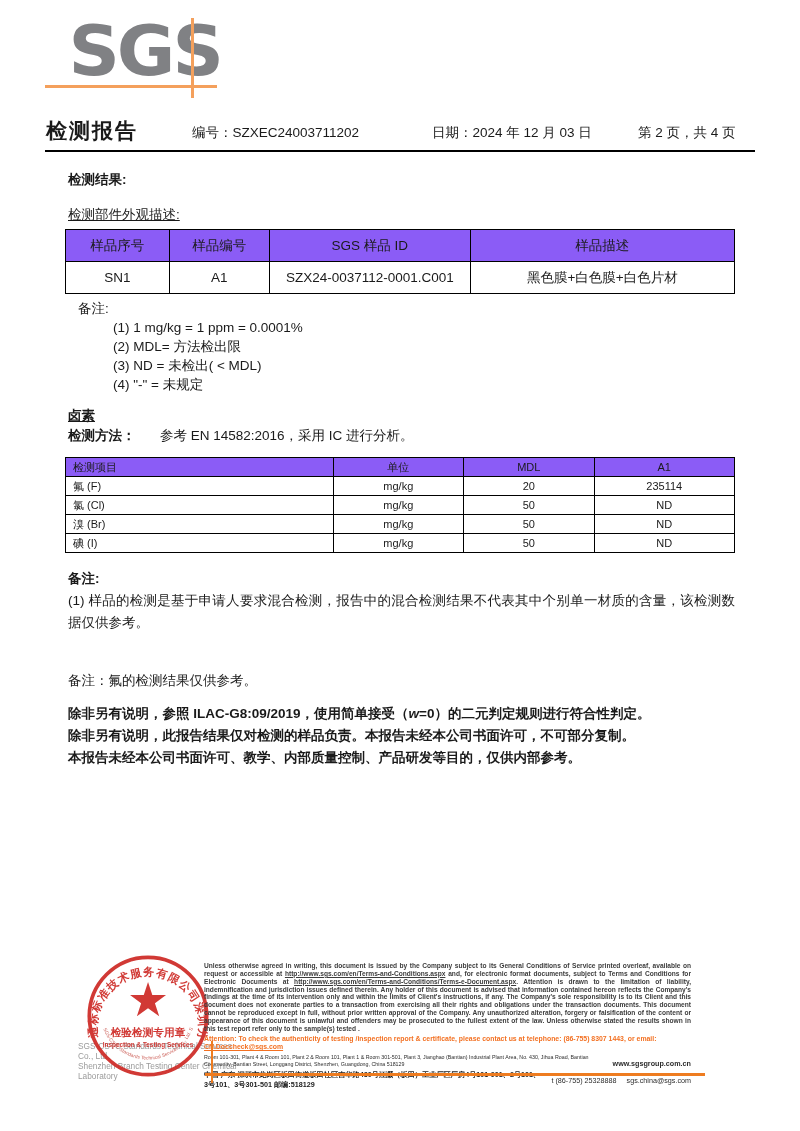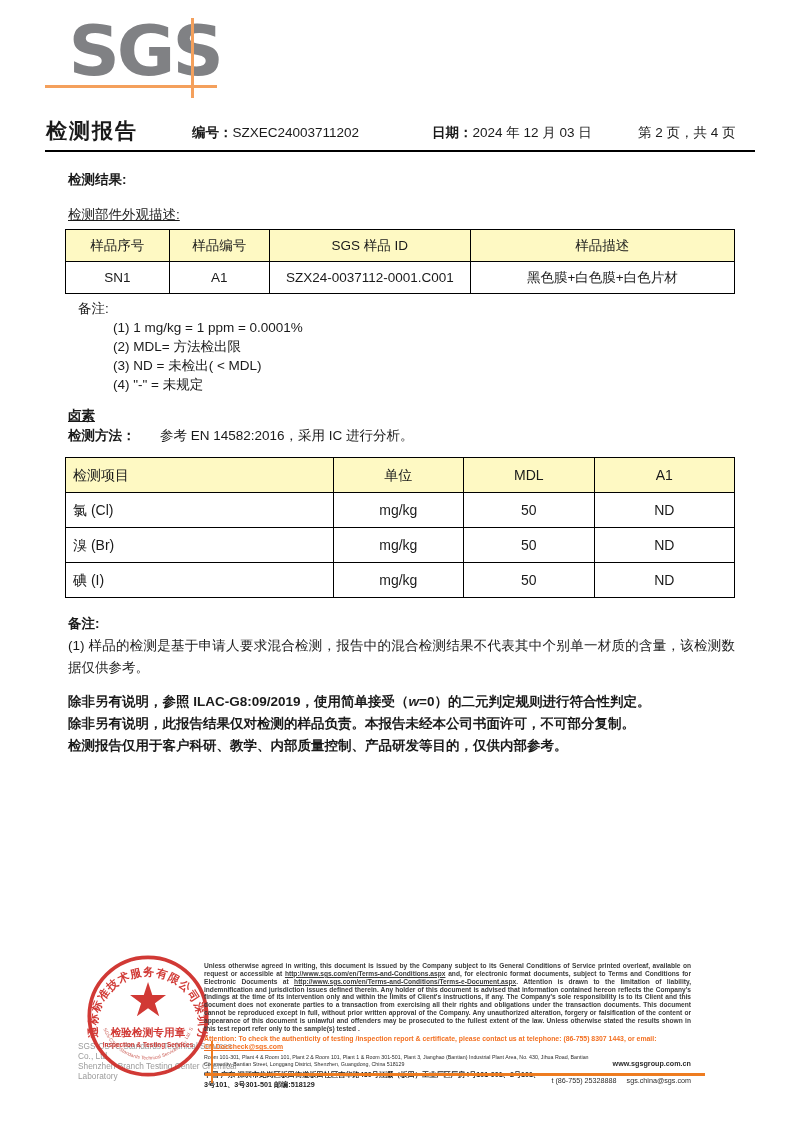--- a/index.html
+++ b/index.html
@@ -20,7 +20,7 @@
   .hdr .no    { position:absolute; left:192px; top:3px; }
   .hdr .date  { position:absolute; left:432px; top:3px; }
   .hdr .pg    { position:absolute; left:638px; top:3px; }
-  .hdr b { font-weight:bold; }
+  .hdr b { font-weight:normal; }
   .hdr-rule { position:absolute; left:45px; top:150px; width:710px; height:2px; background:#000; }
 
   

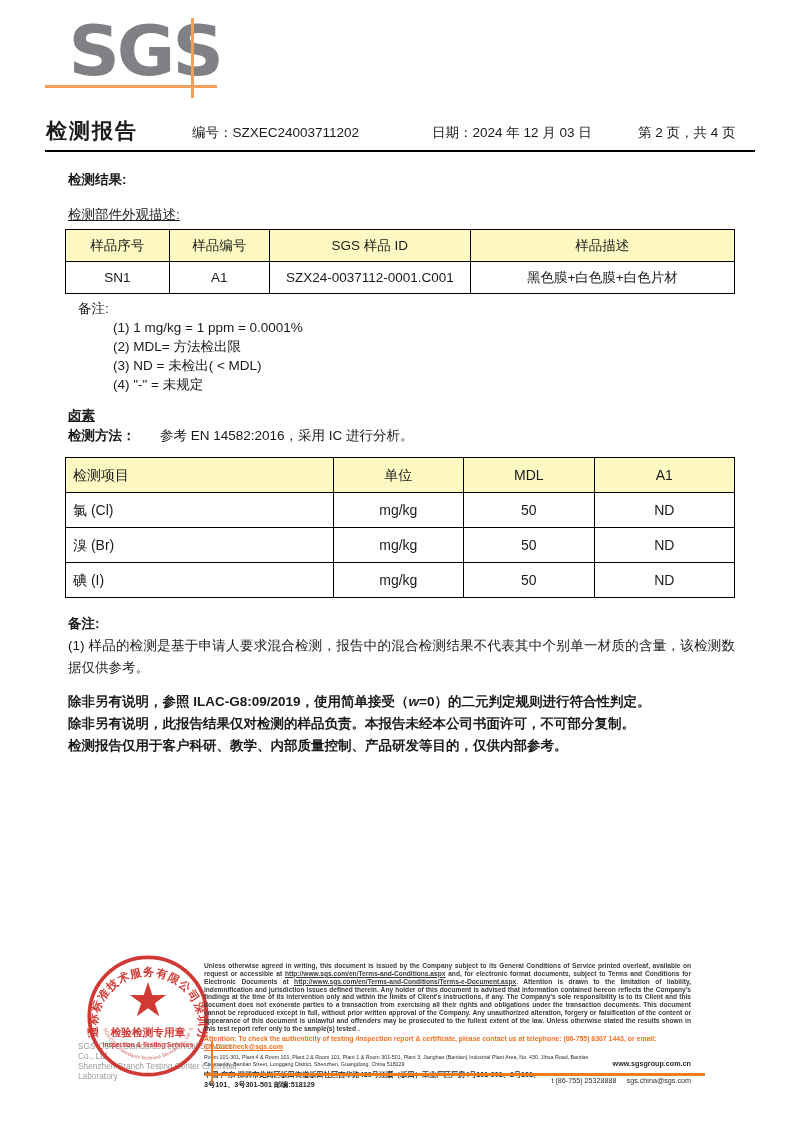--- a/index.html
+++ b/index.html
@@ -33,7 +33,7 @@
   table { border-collapse:collapse; width:100%; table-layout:fixed; }
   table, th, td { border:1px solid #000; }
   table { border-width:1.5px; }
-  th { background:#fef9c3; font-weight:normal; }
+  th { background:#8b5cf6; font-weight:normal; }
   .t1 { margin-top:5px; }
   .t1 th, .t1 td { height:32px; text-align:center; font-size:13.5px; }
   .t2 { margin-top:12px; }

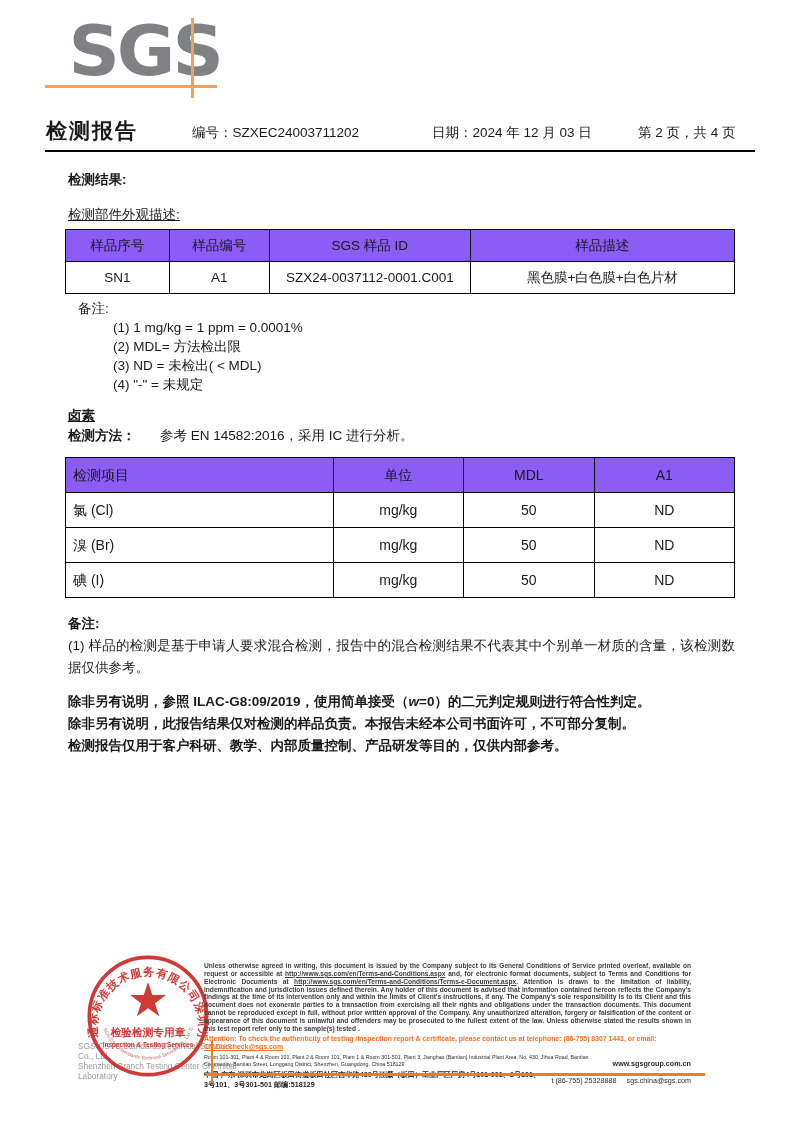--- a/index.html
+++ b/index.html
@@ -37,7 +37,7 @@
   .t1 { margin-top:5px; }
   .t1 th, .t1 td { height:32px; text-align:center; font-size:13.5px; }
   .t2 { margin-top:12px; }
-  .t2 th, .t2 td { height:18px; text-align:center; font-size:14px; padding:8px 4px; }
+  .t2 th, .t2 td { height:18px; text-align:center; font-size:11px; padding:0 4px; }
   .t2 th:first-child, .t2 td:first-child { text-align:left; padding-left:7px; }
 
   .notes1-label { margin-top:6px; margin-left:13px; }

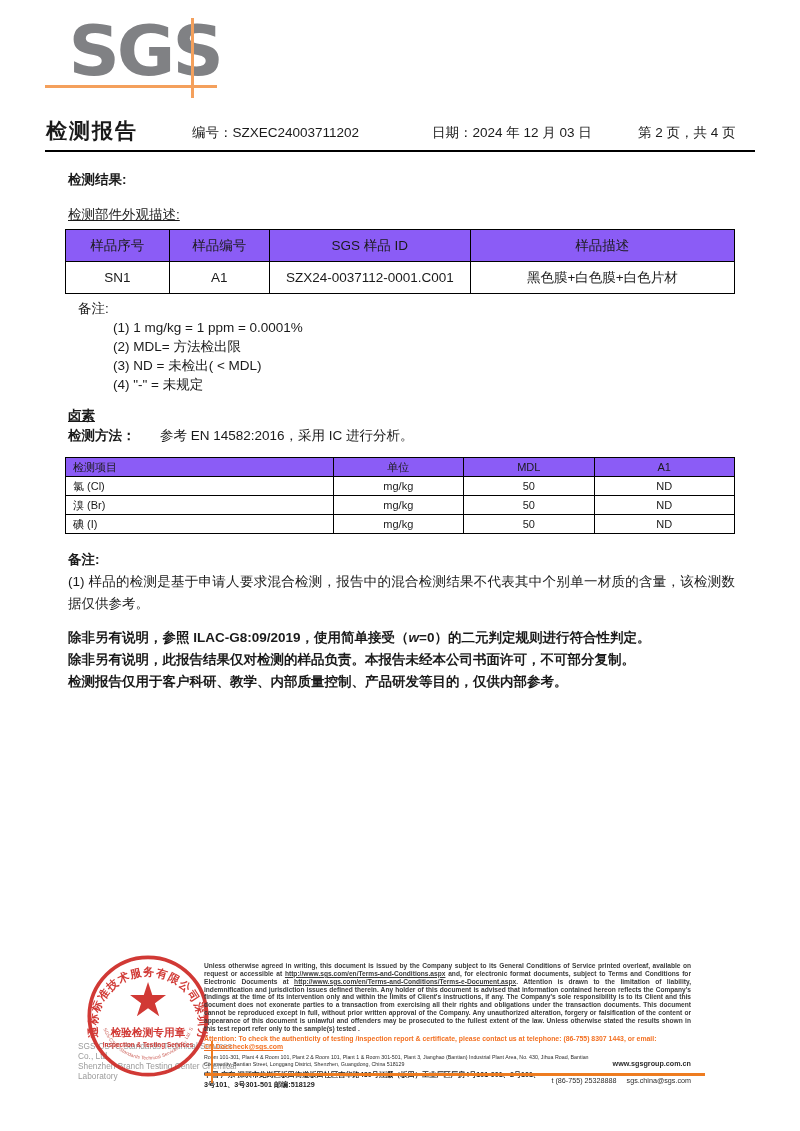--- a/index.html
+++ b/index.html
@@ -150,6 +150,12 @@
         <th>A1</th>
       </tr>
       <tr>
+        <td>氟 (F)</td>
+        <td>mg/kg</td>
+        <td>20</td>
+        <td>235114</td>
+      </tr>
+      <tr>
         <td>氯 (Cl)</td>
         <td>mg/kg</td>
         <td>50</td>

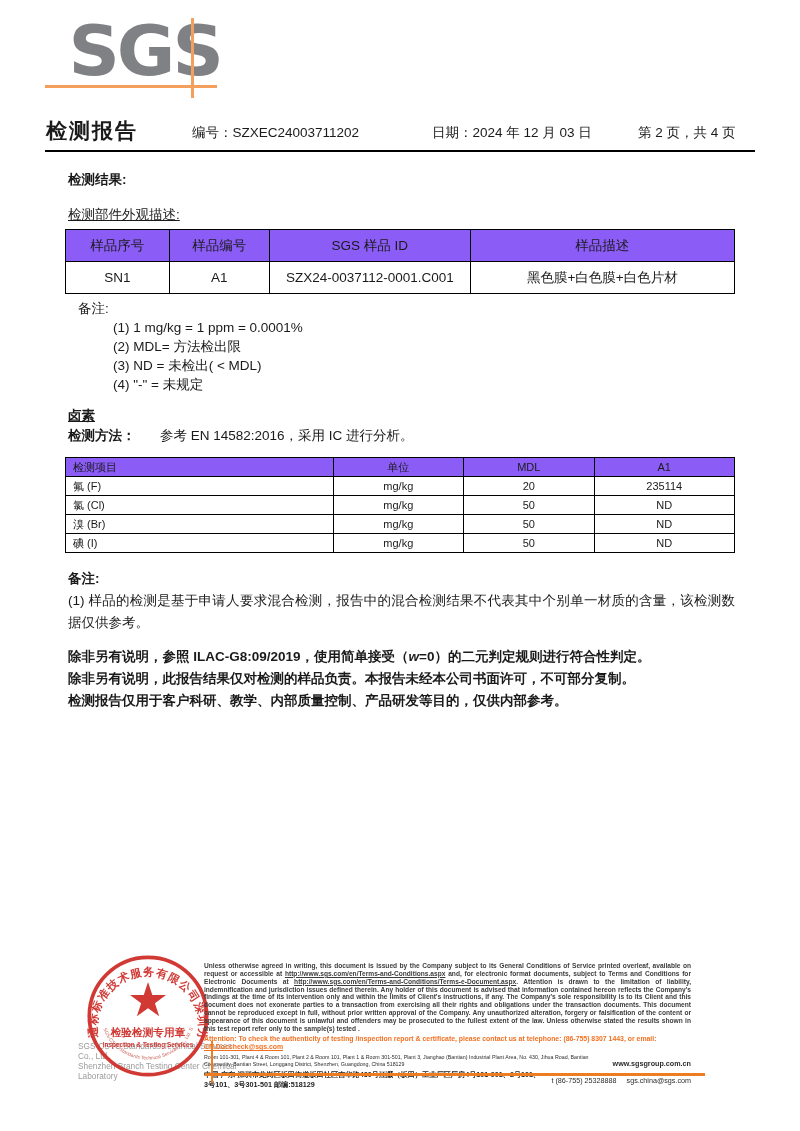--- a/index.html
+++ b/index.html
@@ -178,6 +178,7 @@
 
     <div class="remarks-h">备注:</div>
     <div class="remark-p">(1) 样品的检测是基于申请人要求混合检测，报告中的混合检测结果不代表其中个别单一材质的含量，该检测数据仅供参考。</div>
+    <div class="fluorine">备注：氟的检测结果仅供参考。</div>
 
     <div class="statements">
       <div><span>除非另有说明，参照 ILAC-G8:09/2019，使用简单接受（</span><i>w</i><span>=0）的二元判定规则进行符合性判定。</span></div>

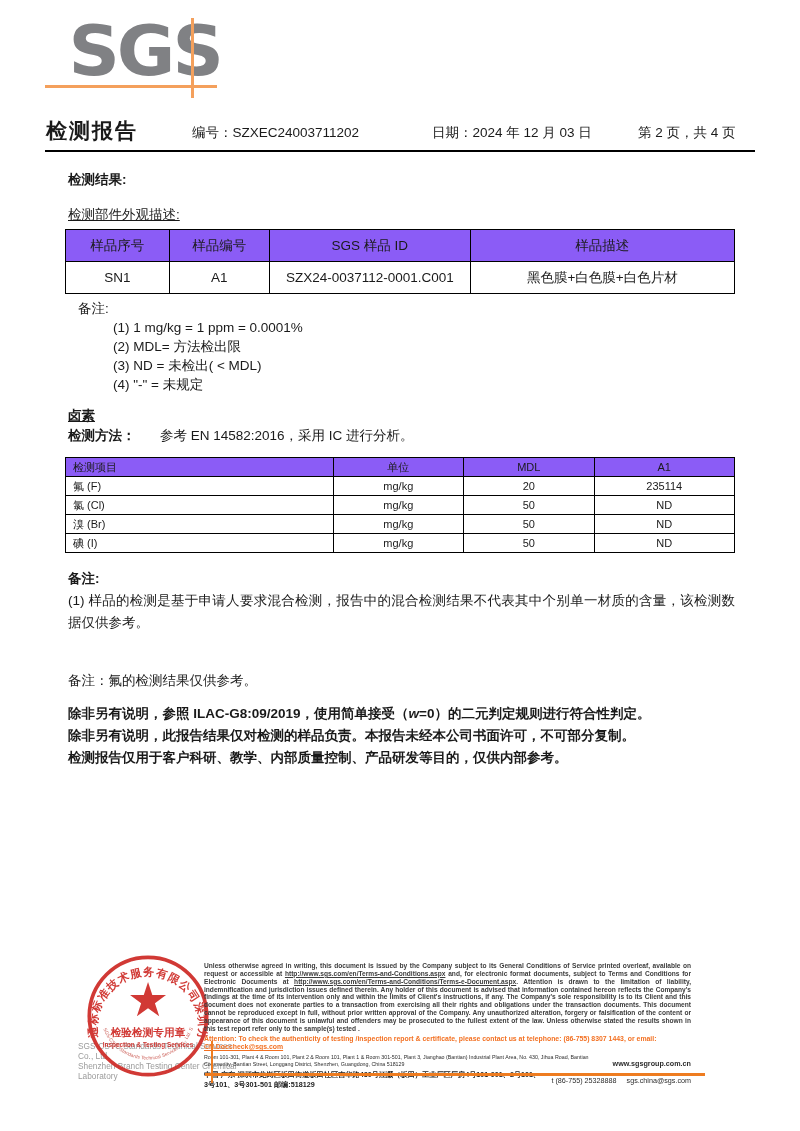--- a/index.html
+++ b/index.html
@@ -183,7 +183,7 @@
     <div class="statements">
       <div><span>除非另有说明，参照 ILAC-G8:09/2019，使用简单接受（</span><i>w</i><span>=0）的二元判定规则进行符合性判定。</span></div>
       <div>除非另有说明，此报告结果仅对检测的样品负责。本报告未经本公司书面许可，不可部分复制。</div>
-      <div>检测报告仅用于客户科研、教学、内部质量控制、产品研发等目的，仅供内部参考。</div>
+      <div>本报告未经本公司书面许可、教学、内部质量控制、产品研发等目的，仅供内部参考。</div>
     </div>
   </div>
 

